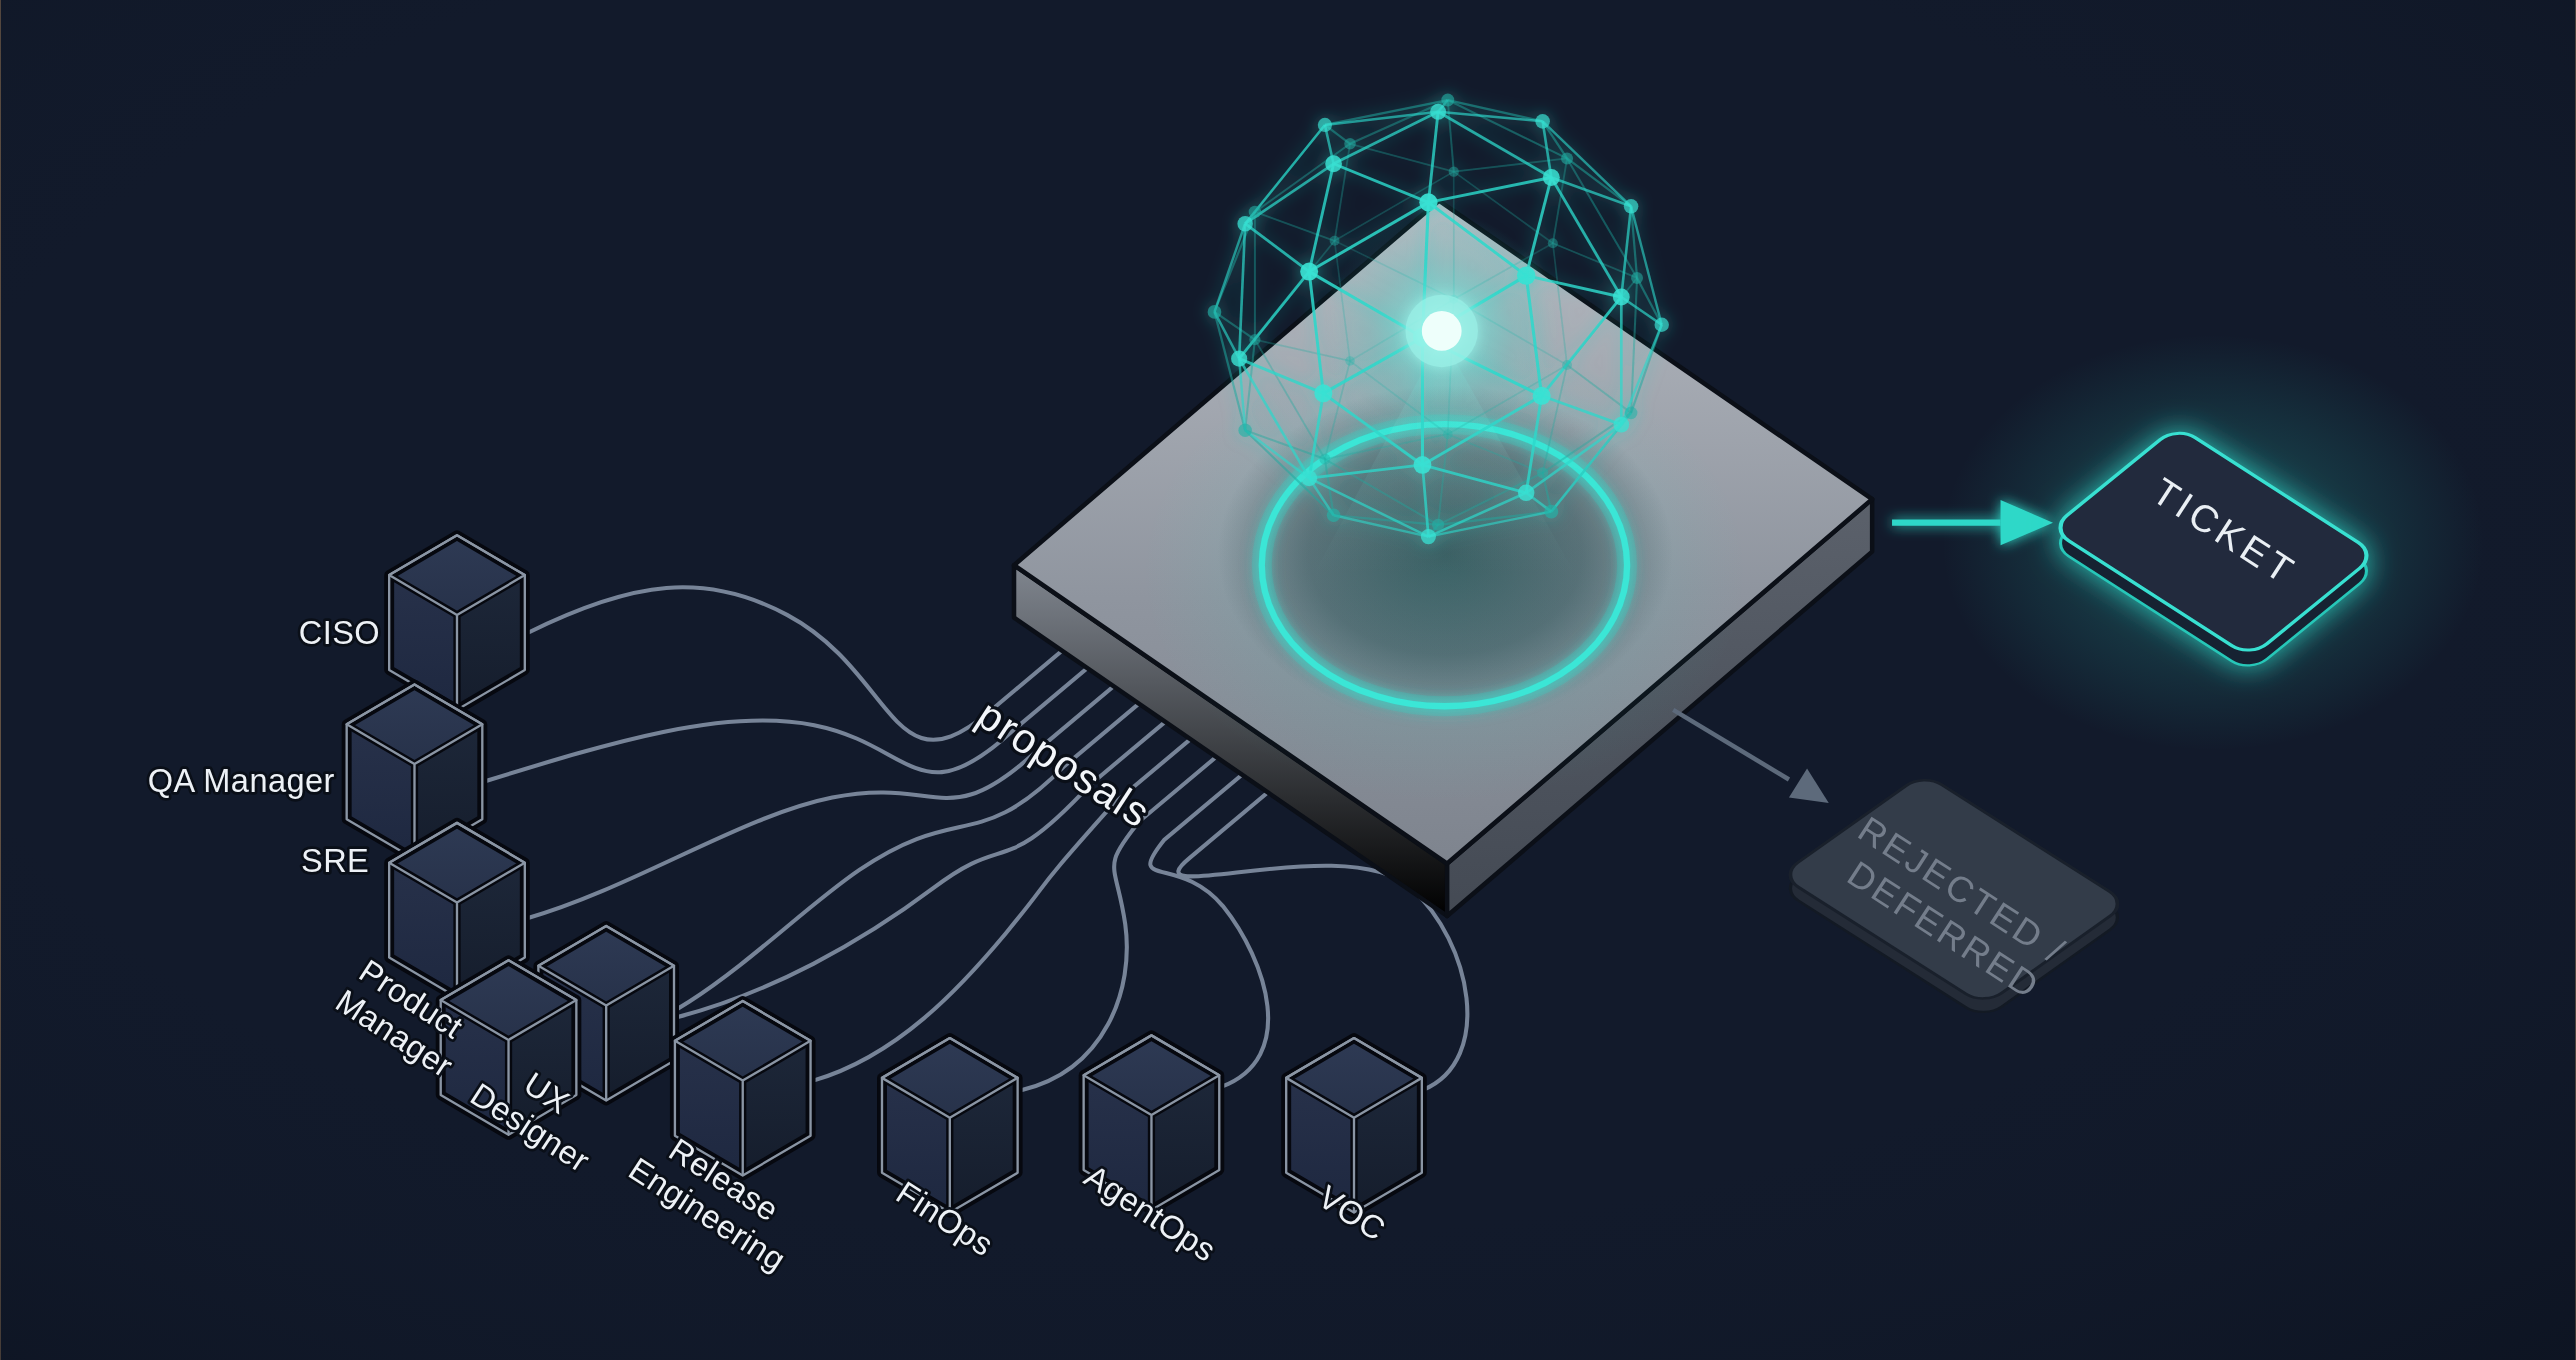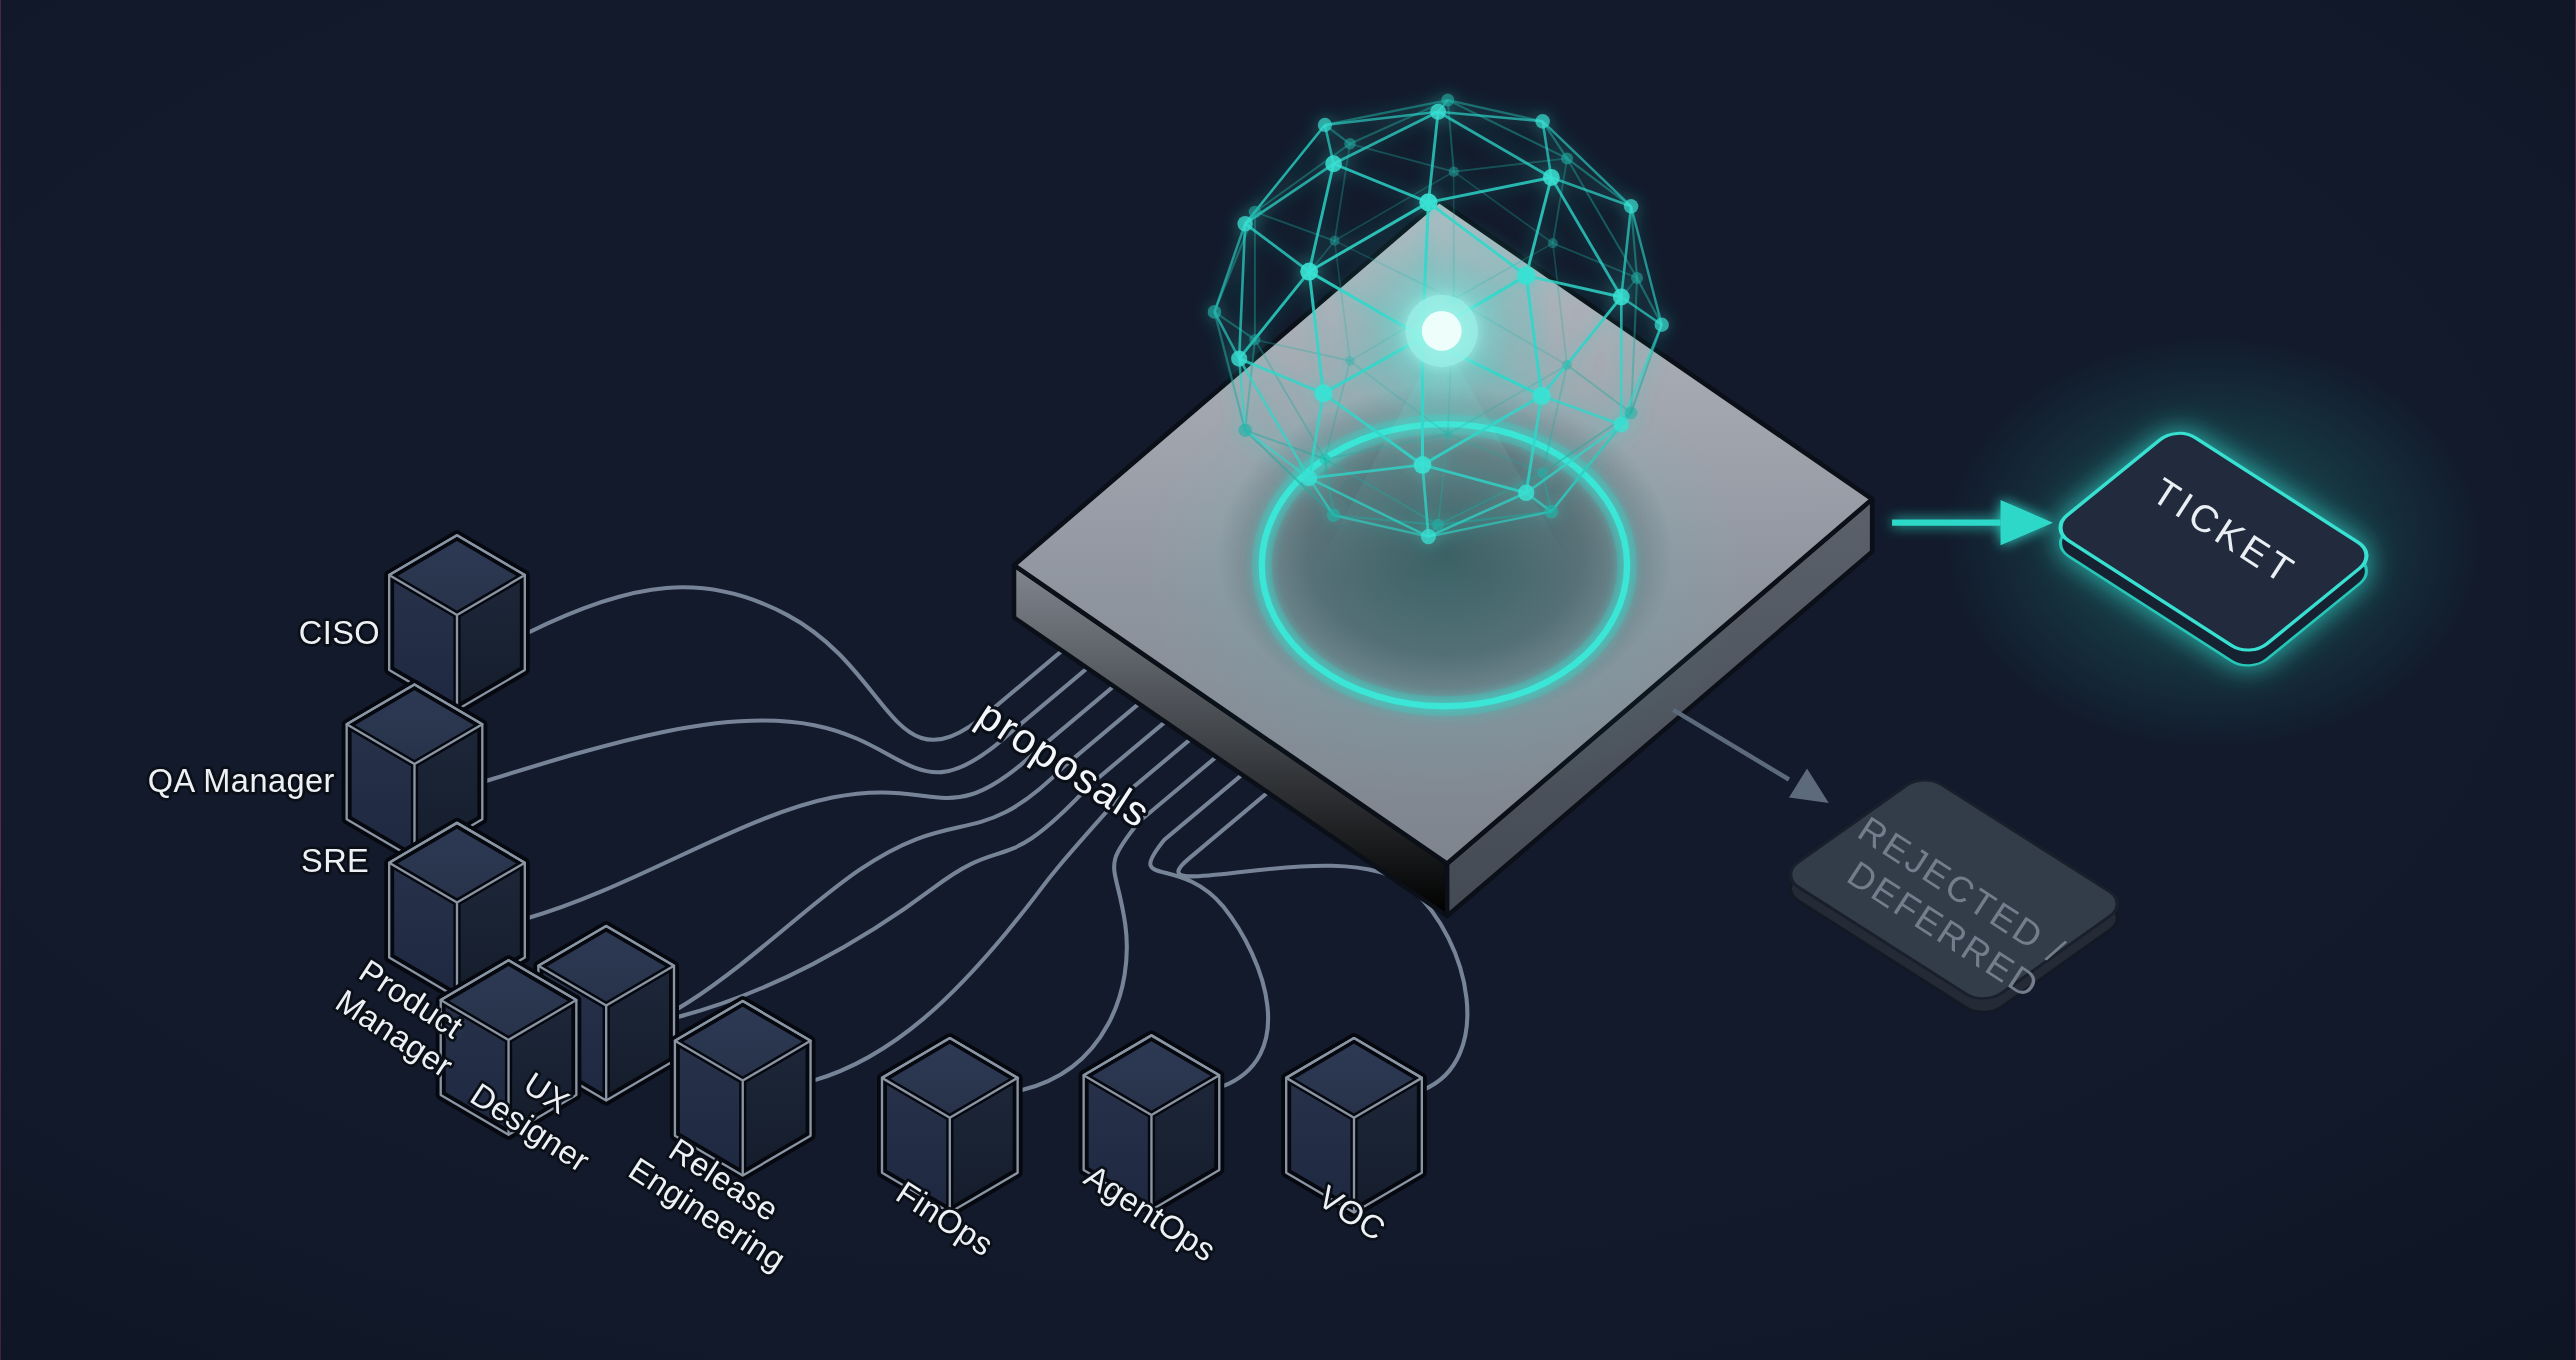--- a/index.html
+++ b/index.html
@@ -3,7 +3,7 @@
 <meta charset="utf-8">
 <style>
   html,body{margin:0;padding:0;background:#0d1420;}
-  .stage{position:relative;width:2576px;height:1360px;overflow:hidden;background:#ec4899;
+  .stage{position:relative;width:2576px;height:1360px;overflow:hidden;background:#fdba74;
          font-family:"Liberation Sans", sans-serif;}
   svg{position:absolute;left:0;top:0;display:block;}
   text{font-family:"Liberation Sans", sans-serif;}

